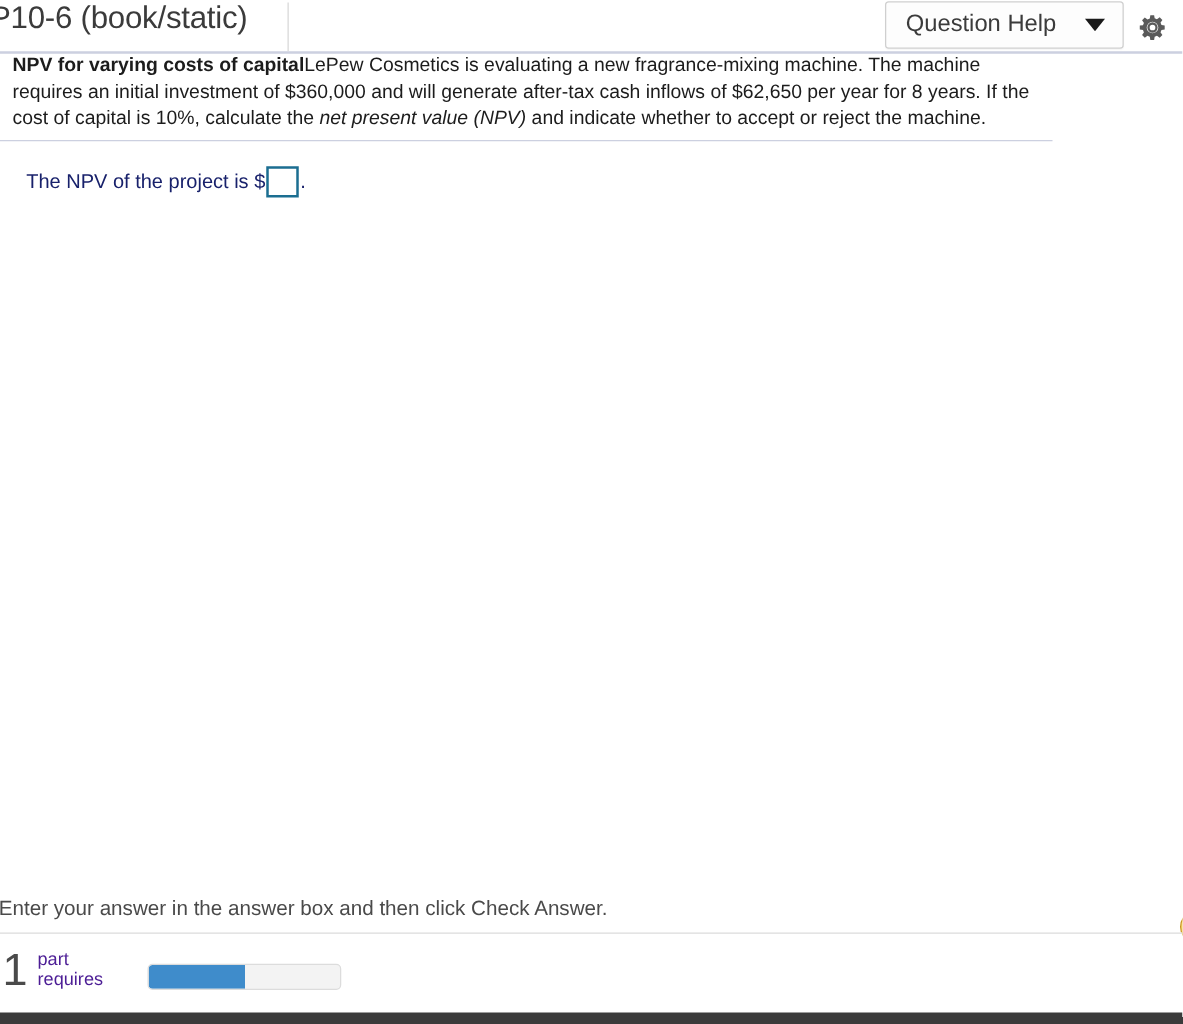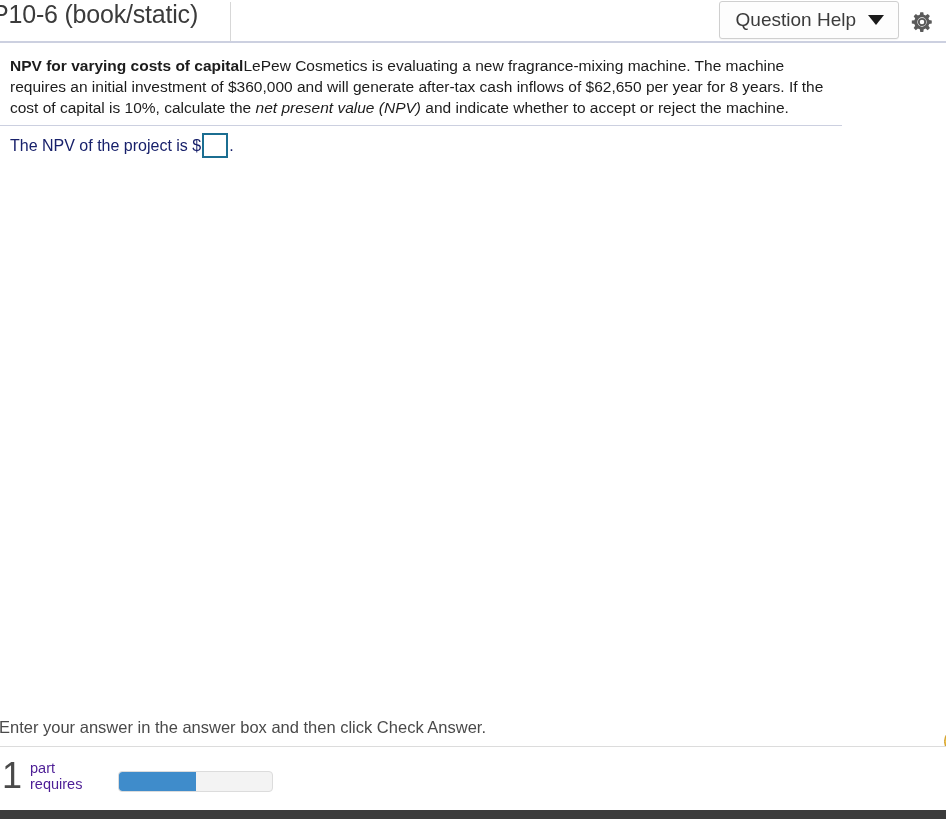--- a/index.html
+++ b/index.html
@@ -55,7 +55,7 @@
     box-sizing: border-box;
     display: flex;
     align-items: center;
-    gap: 12px;
+    gap: 23px;
     cursor: pointer;
     box-shadow: 0 1px 1px rgba(0,0,0,0.04);
   }

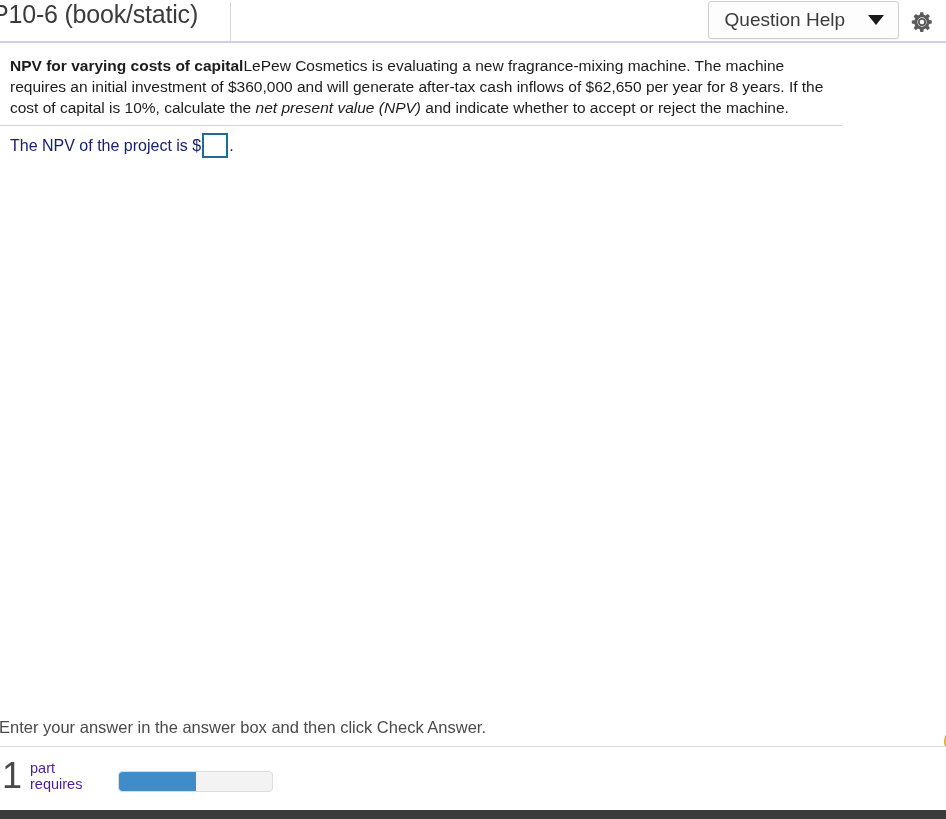--- a/index.html
+++ b/index.html
@@ -85,7 +85,7 @@
   
   .statement {
     position: absolute;
-    left: 0; top: 47px;
+    left: 0; top: 34px;
     width: 842px;
     padding: 8px 10px 14px 10px;
     box-sizing: border-box;

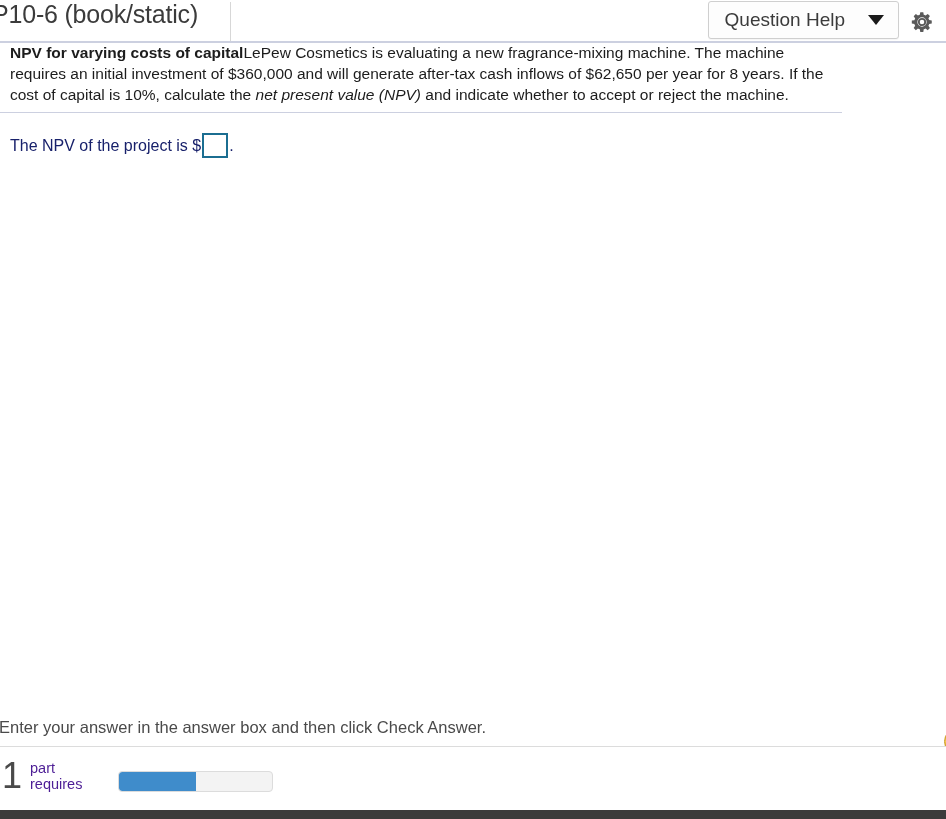--- a/index.html
+++ b/index.html
@@ -110,7 +110,7 @@
   }
   .answer-row {
     position: absolute;
-    left: 4px;
+    left: 15px;
     top: 11px;
     display: flex;
     align-items: center;

